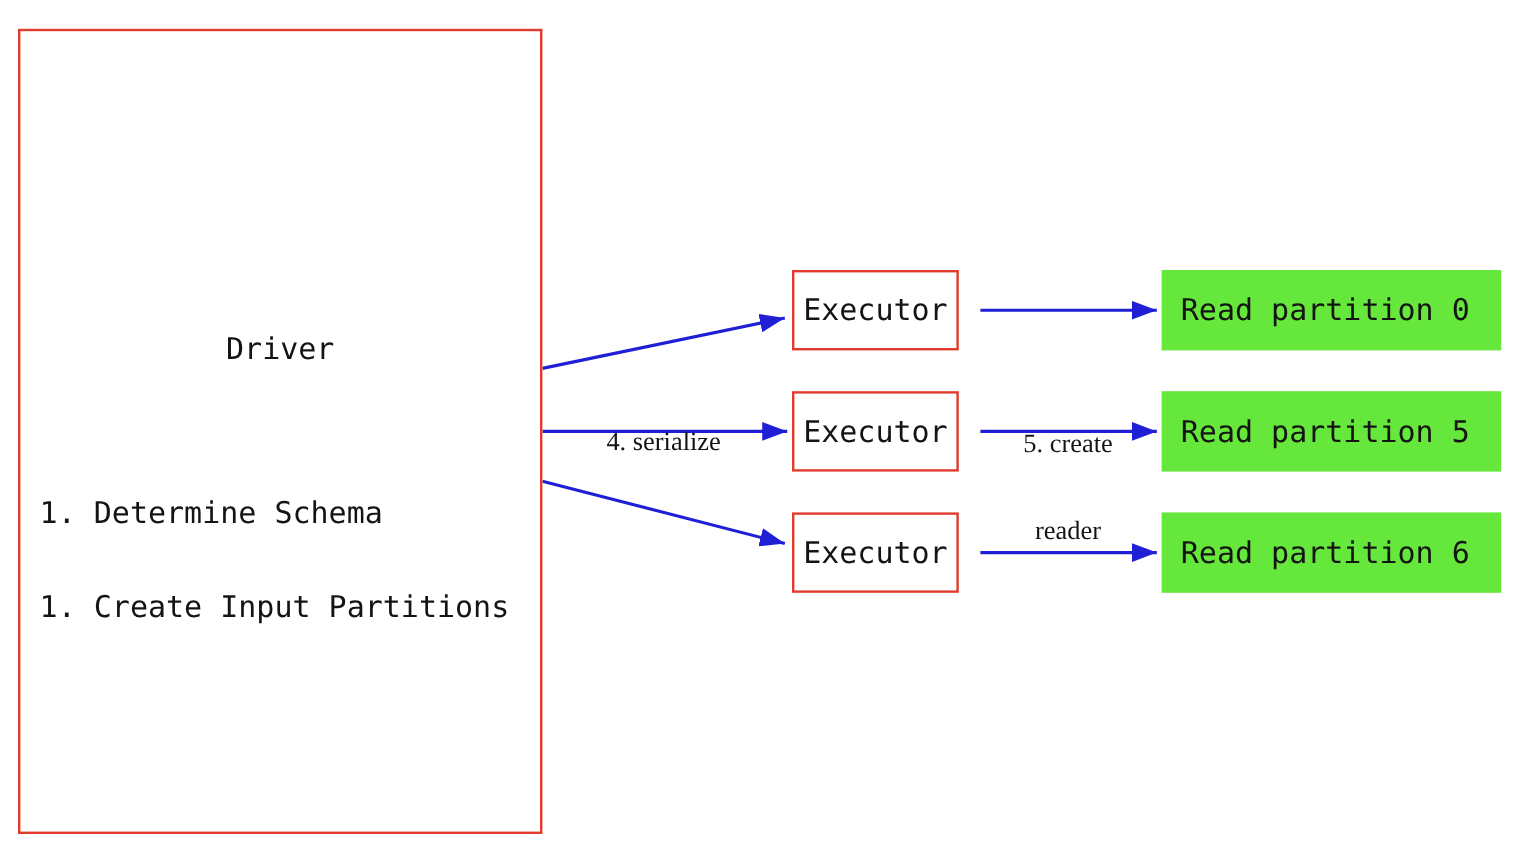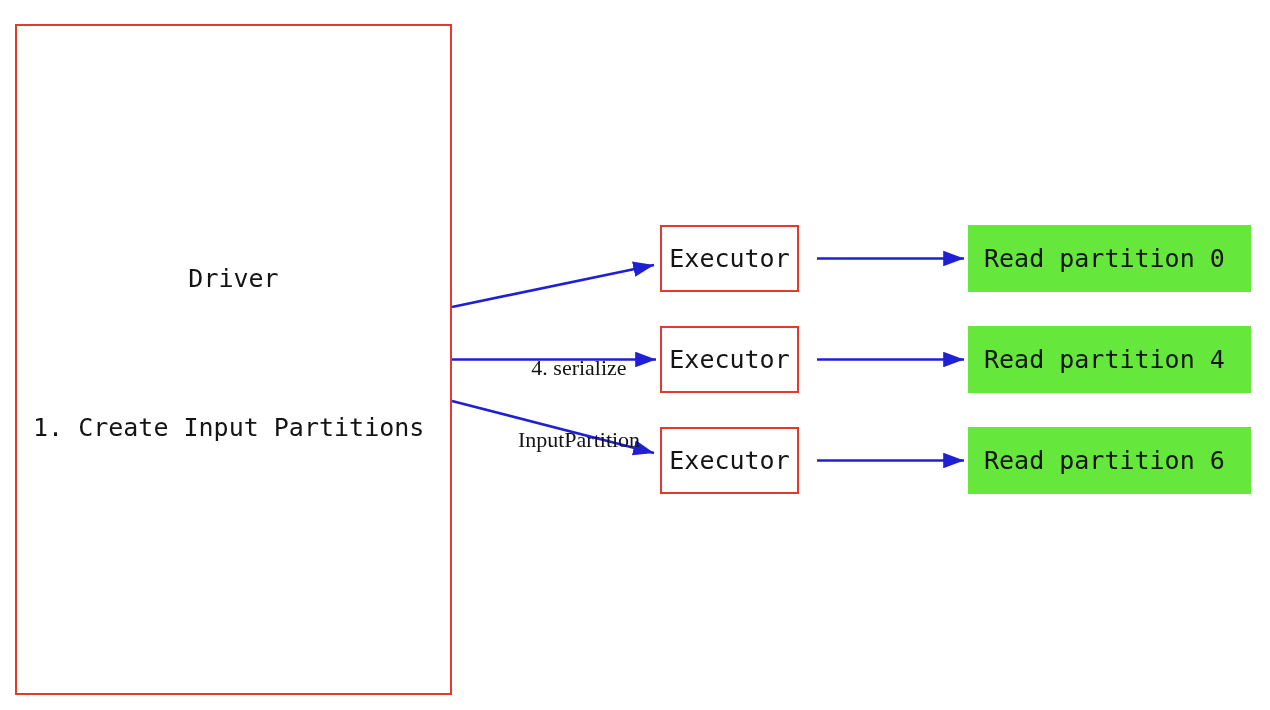--- a/index.html
+++ b/index.html
@@ -41,7 +41,7 @@
   .driver-title {
     position: absolute;
     left: 0;
-    top: 238px;
+    top: 250px;
     width: 100%;
     text-align: center;
     font-size: 25px;

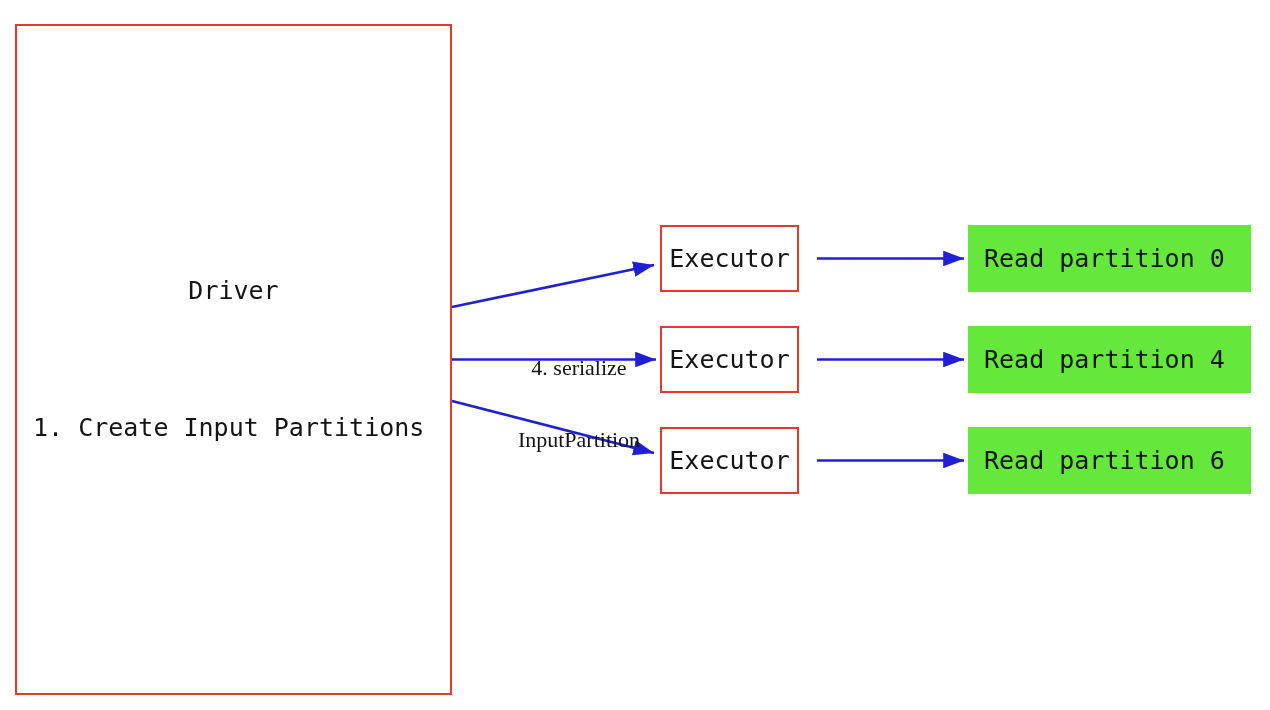--- a/index.html
+++ b/index.html
@@ -102,7 +102,6 @@
     left: 453px;
     top: 308px;
     width: 200px;
-    padding-left: 26px;
   }
   .annotation-reader {
     left: 810px;

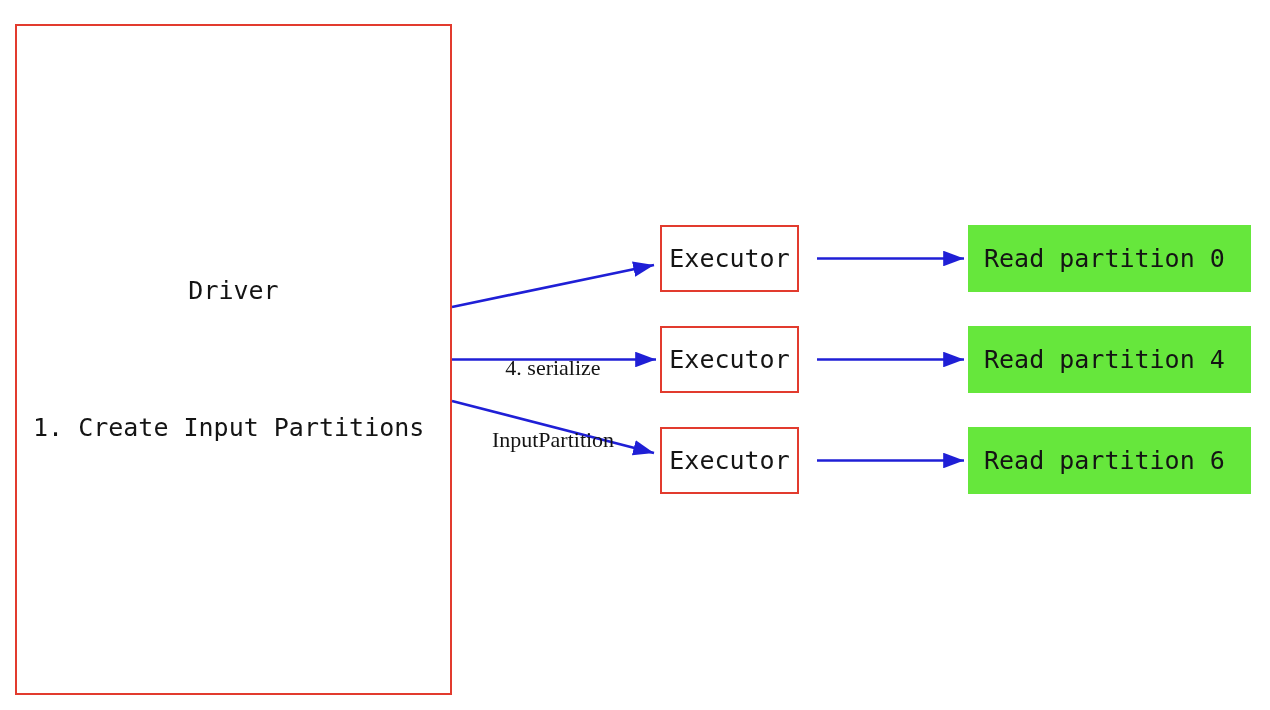--- a/index.html
+++ b/index.html
@@ -159,6 +159,10 @@
     <div>4. serialize</div>
     <div>InputPartition</div>
   </div>
+  <div class="annotation annotation-reader">
+    <div>5. create</div>
+    <div>reader</div>
+  </div>
 
 </div>
 

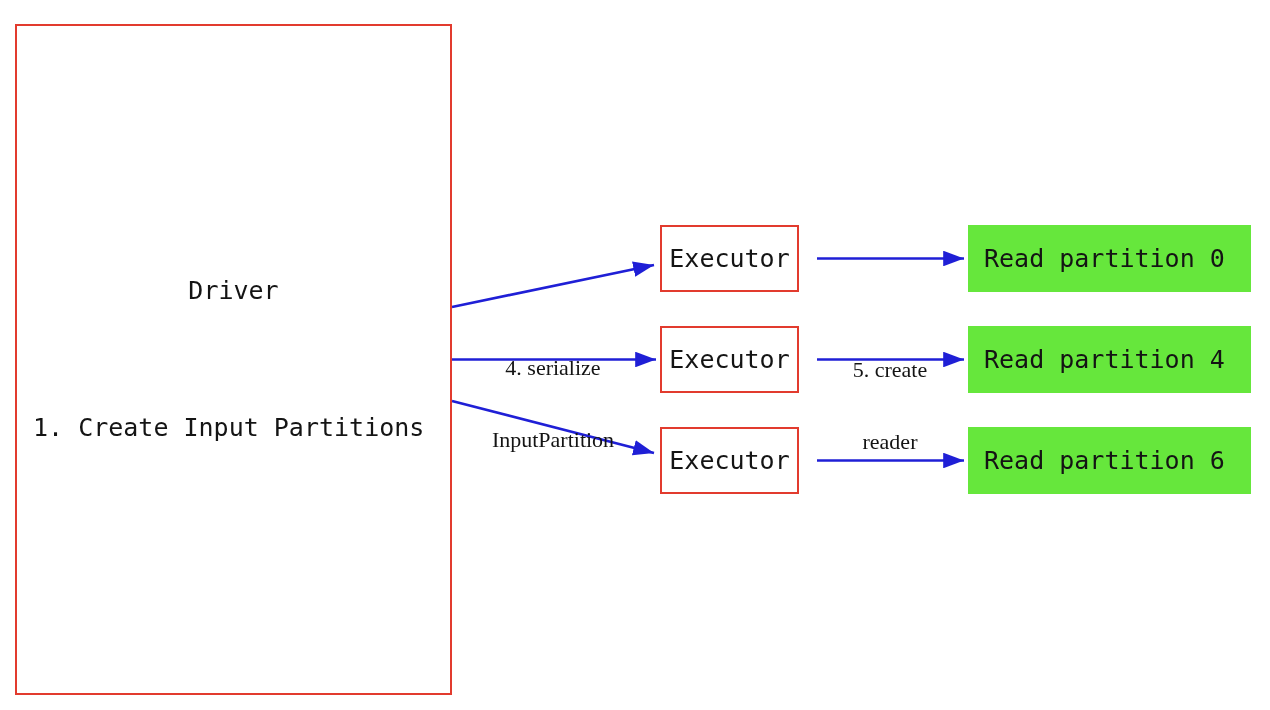--- a/index.html
+++ b/index.html
@@ -149,7 +149,7 @@
     <span>Read partition 0</span>
   </div>
   <div class="partition-box row-2">
-    <span>Read partition 4</span>
+    <span>Read partition 5</span>
   </div>
   <div class="partition-box row-3">
     <span>Read partition 6</span>

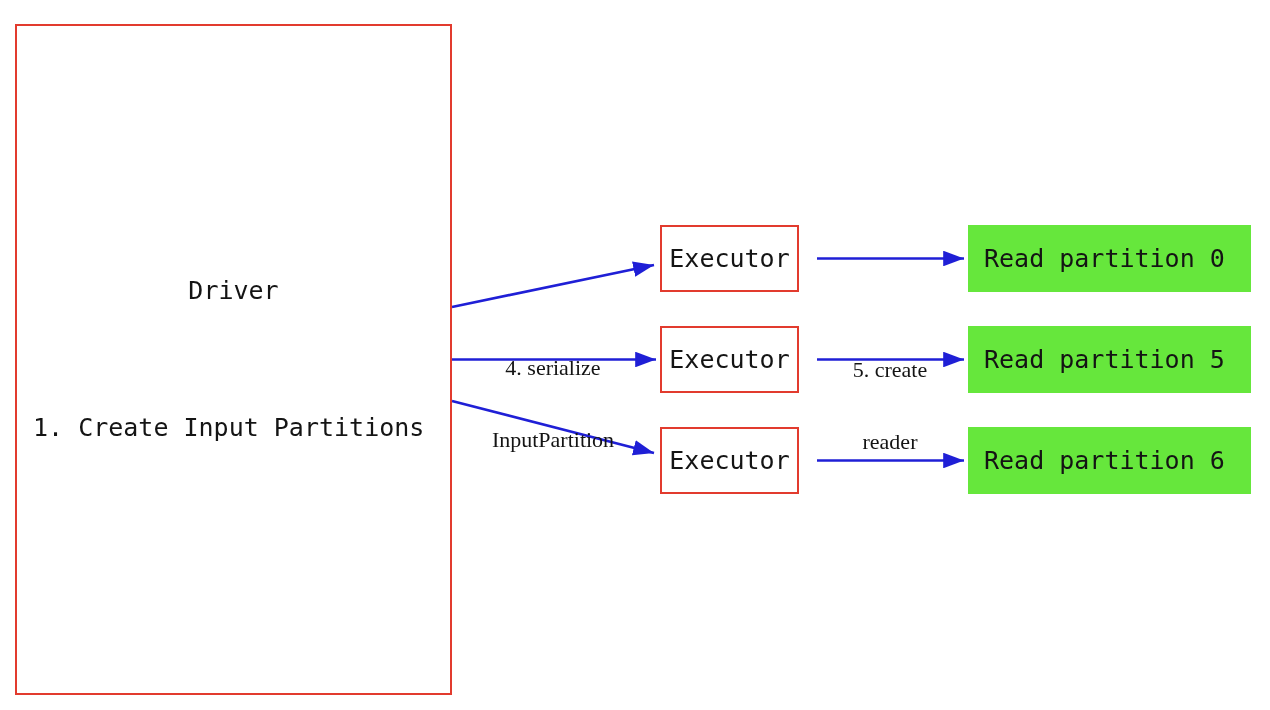--- a/index.html
+++ b/index.html
@@ -131,6 +131,7 @@
   <div class="driver-box">
     <div class="driver-title">Driver</div>
     <div class="driver-steps">
+      <div>1. Determine Schema</div>
       <div>1. Create Input Partitions</div>
     </div>
   </div>

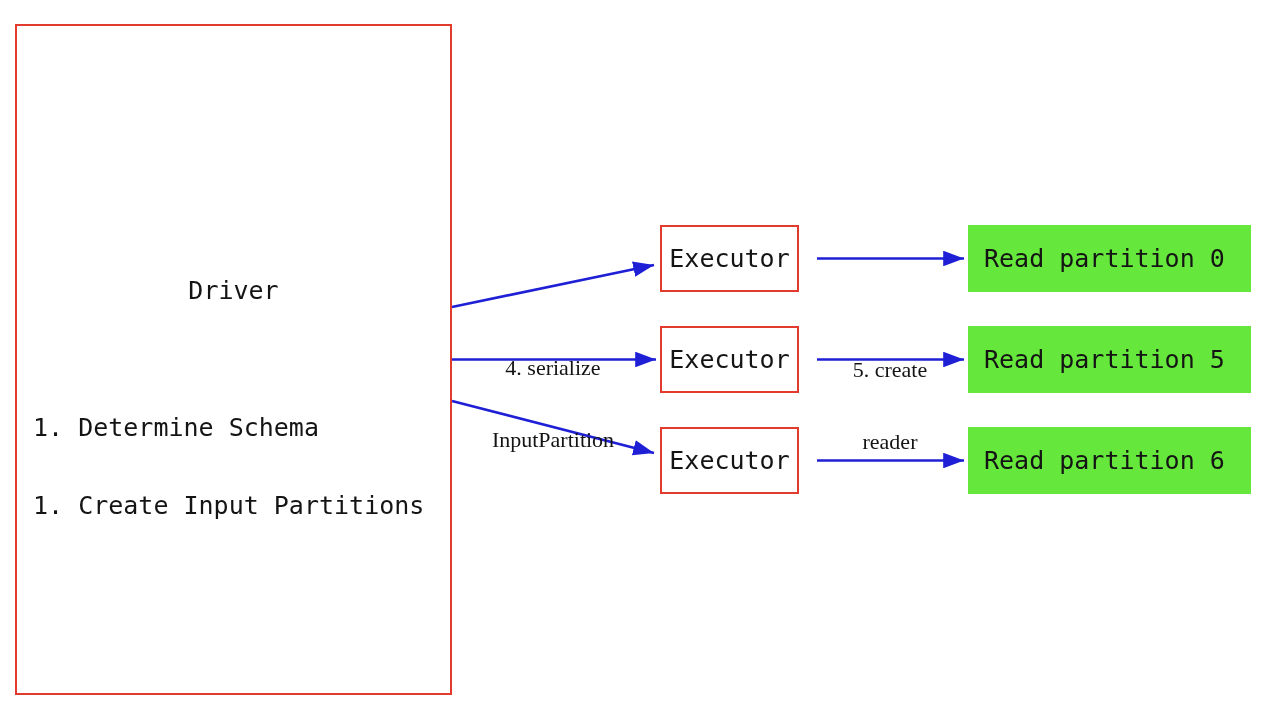--- a/index.html
+++ b/index.html
@@ -158,7 +158,6 @@
 
   <div class="annotation annotation-serialize">
     <div>4. serialize</div>
-    <div>InputPartition</div>
   </div>
   <div class="annotation annotation-reader">
     <div>5. create</div>

